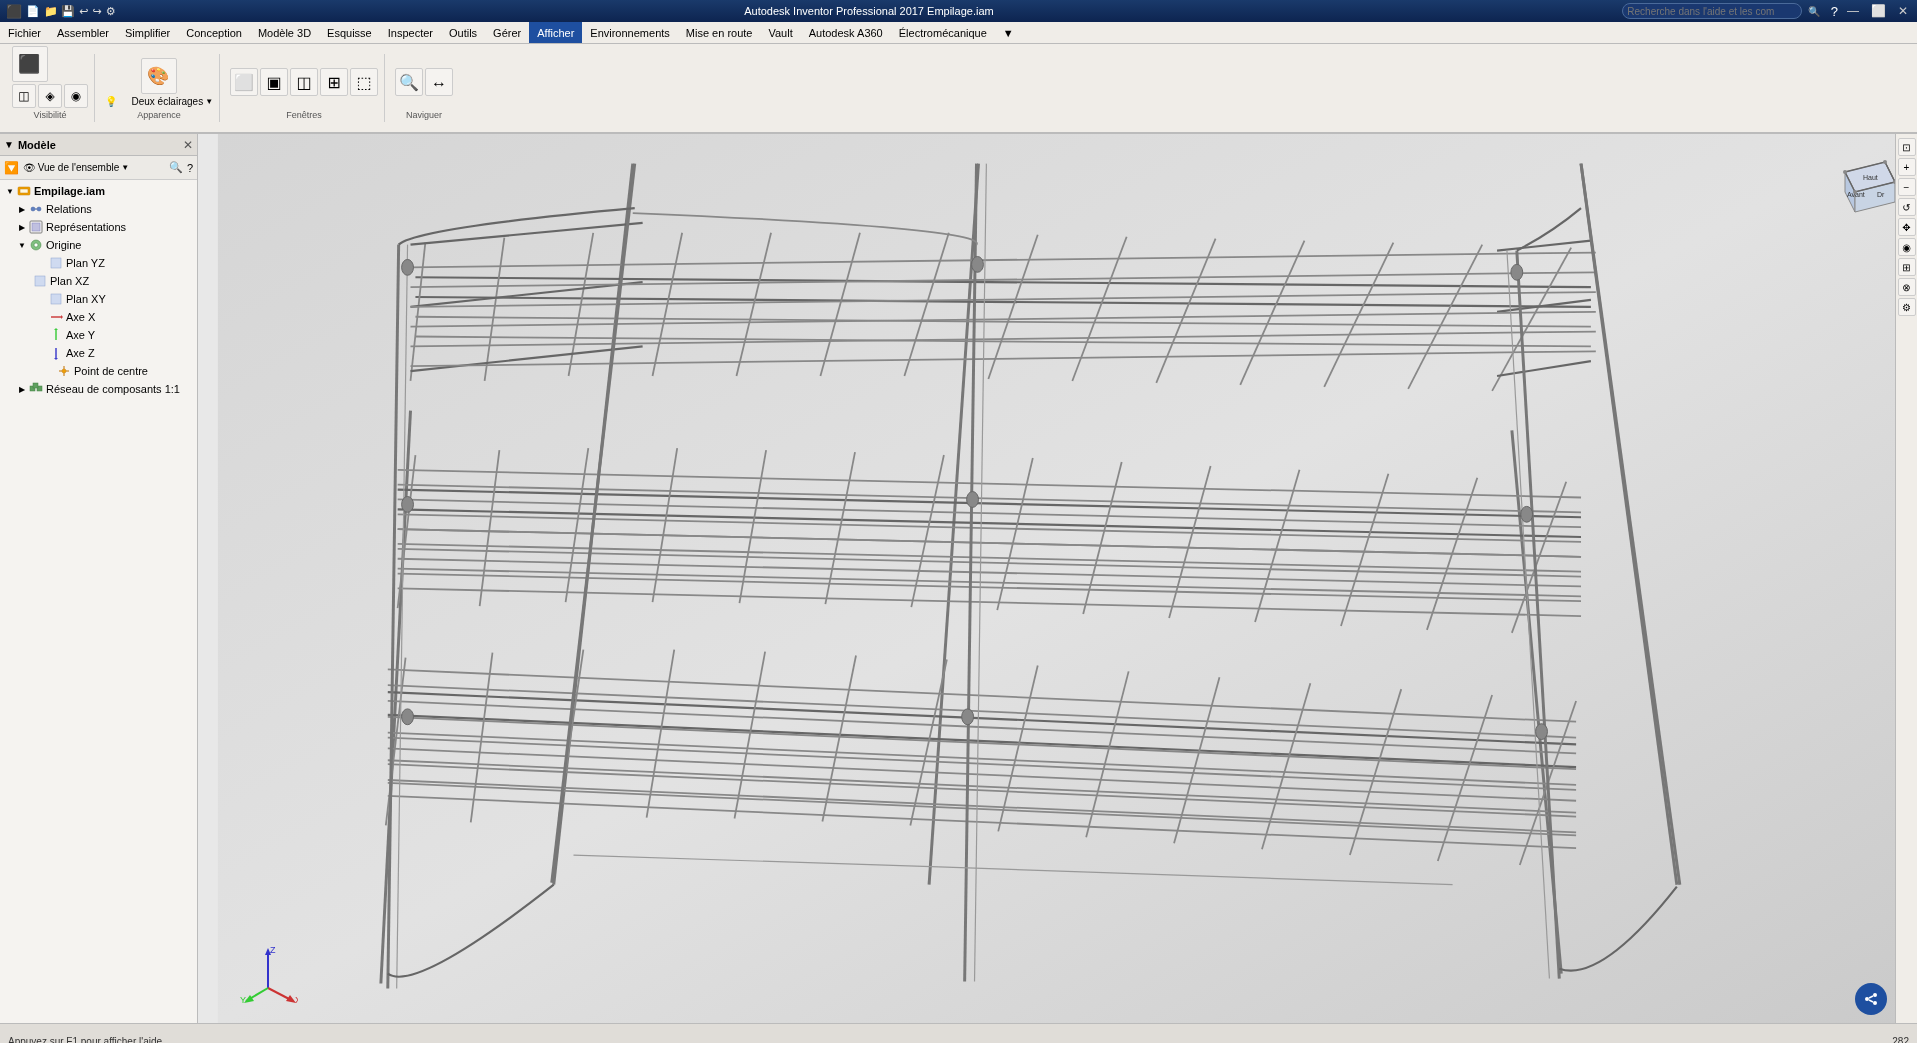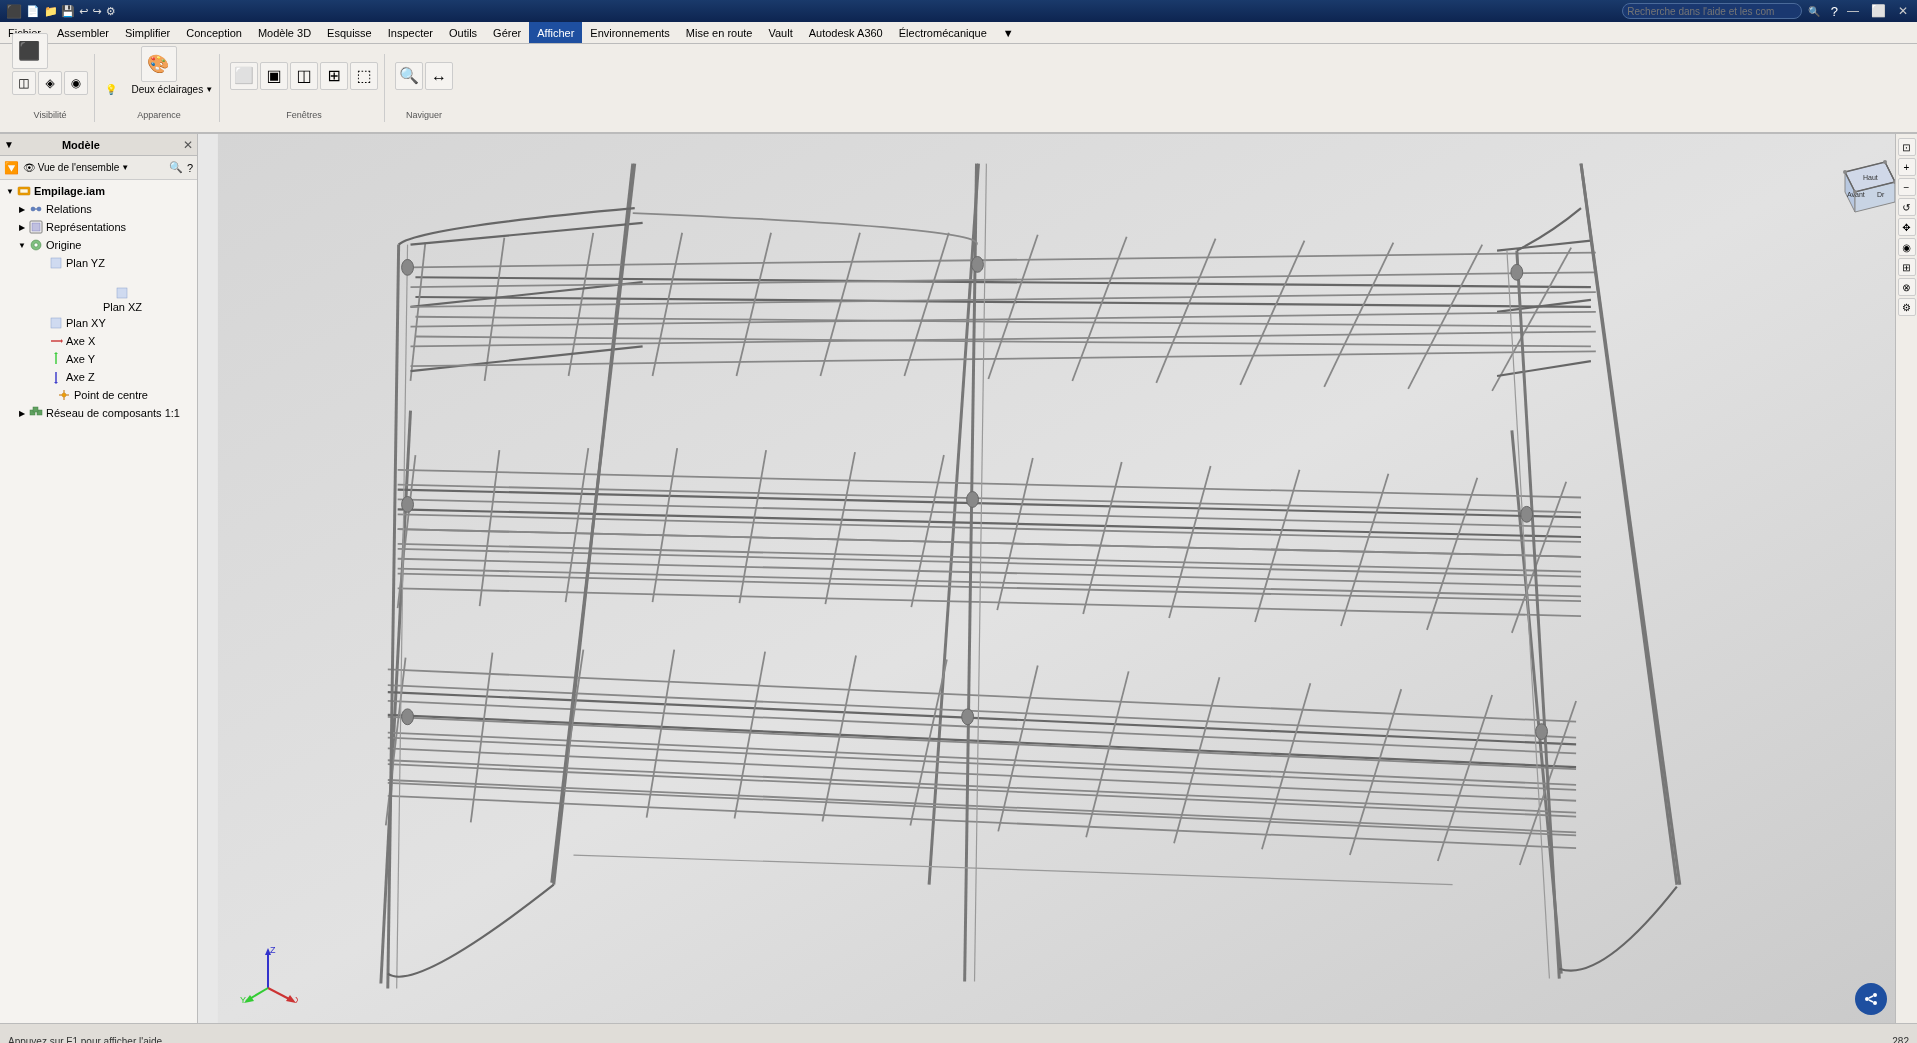--- a/index.html
+++ b/index.html
@@ -321,6 +321,9 @@
     <span style="font-size:11px;cursor:pointer;color:#ddd;">↩</span>
     <span style="font-size:11px;cursor:pointer;color:#ddd;">↪</span>
     <span style="font-size:11px;cursor:pointer;color:#ddd;">⚙</span>
+  </div>
+  <div id="titlebar-center">
+    <span style="font-size:11px;">Autodesk Inventor Professional 2017    Empilage.iam</span>
   </div>
   <div id="titlebar-right">
     <input style="width: 180px; height: 16px; font-size: 10px; padding: 0px 4px; border: 1px solid rgb(74, 106, 154); background: rgb(26, 56, 112); color: rgb(170, 170, 204); border-radius: 8px;" placeholder="Recherche dans l'aide et les com">

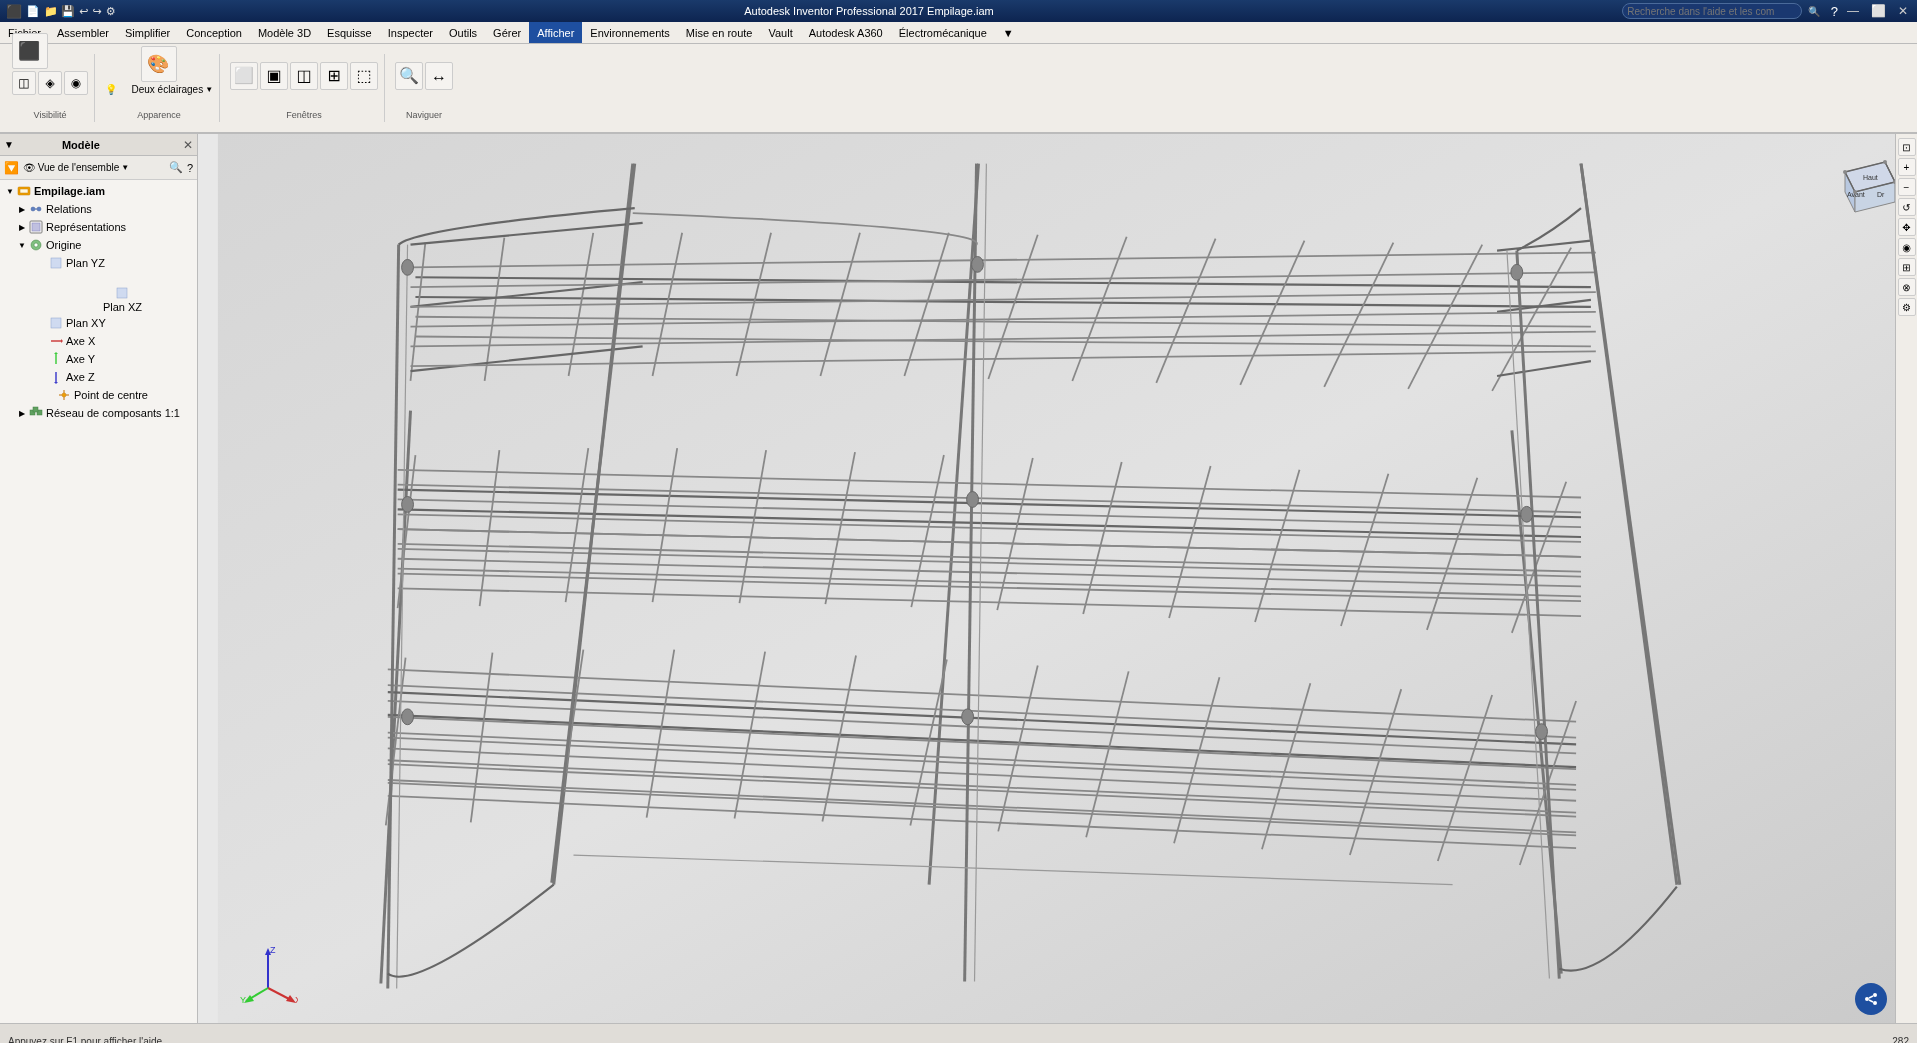--- a/index.html
+++ b/index.html
@@ -72,7 +72,7 @@
     .ribbon-group-label {
       font-size: 9px;
       color: #555;
-      margin-top: 15px;
+      margin-top: 2px;
       text-align: center;
     }
     .ribbon-btn {

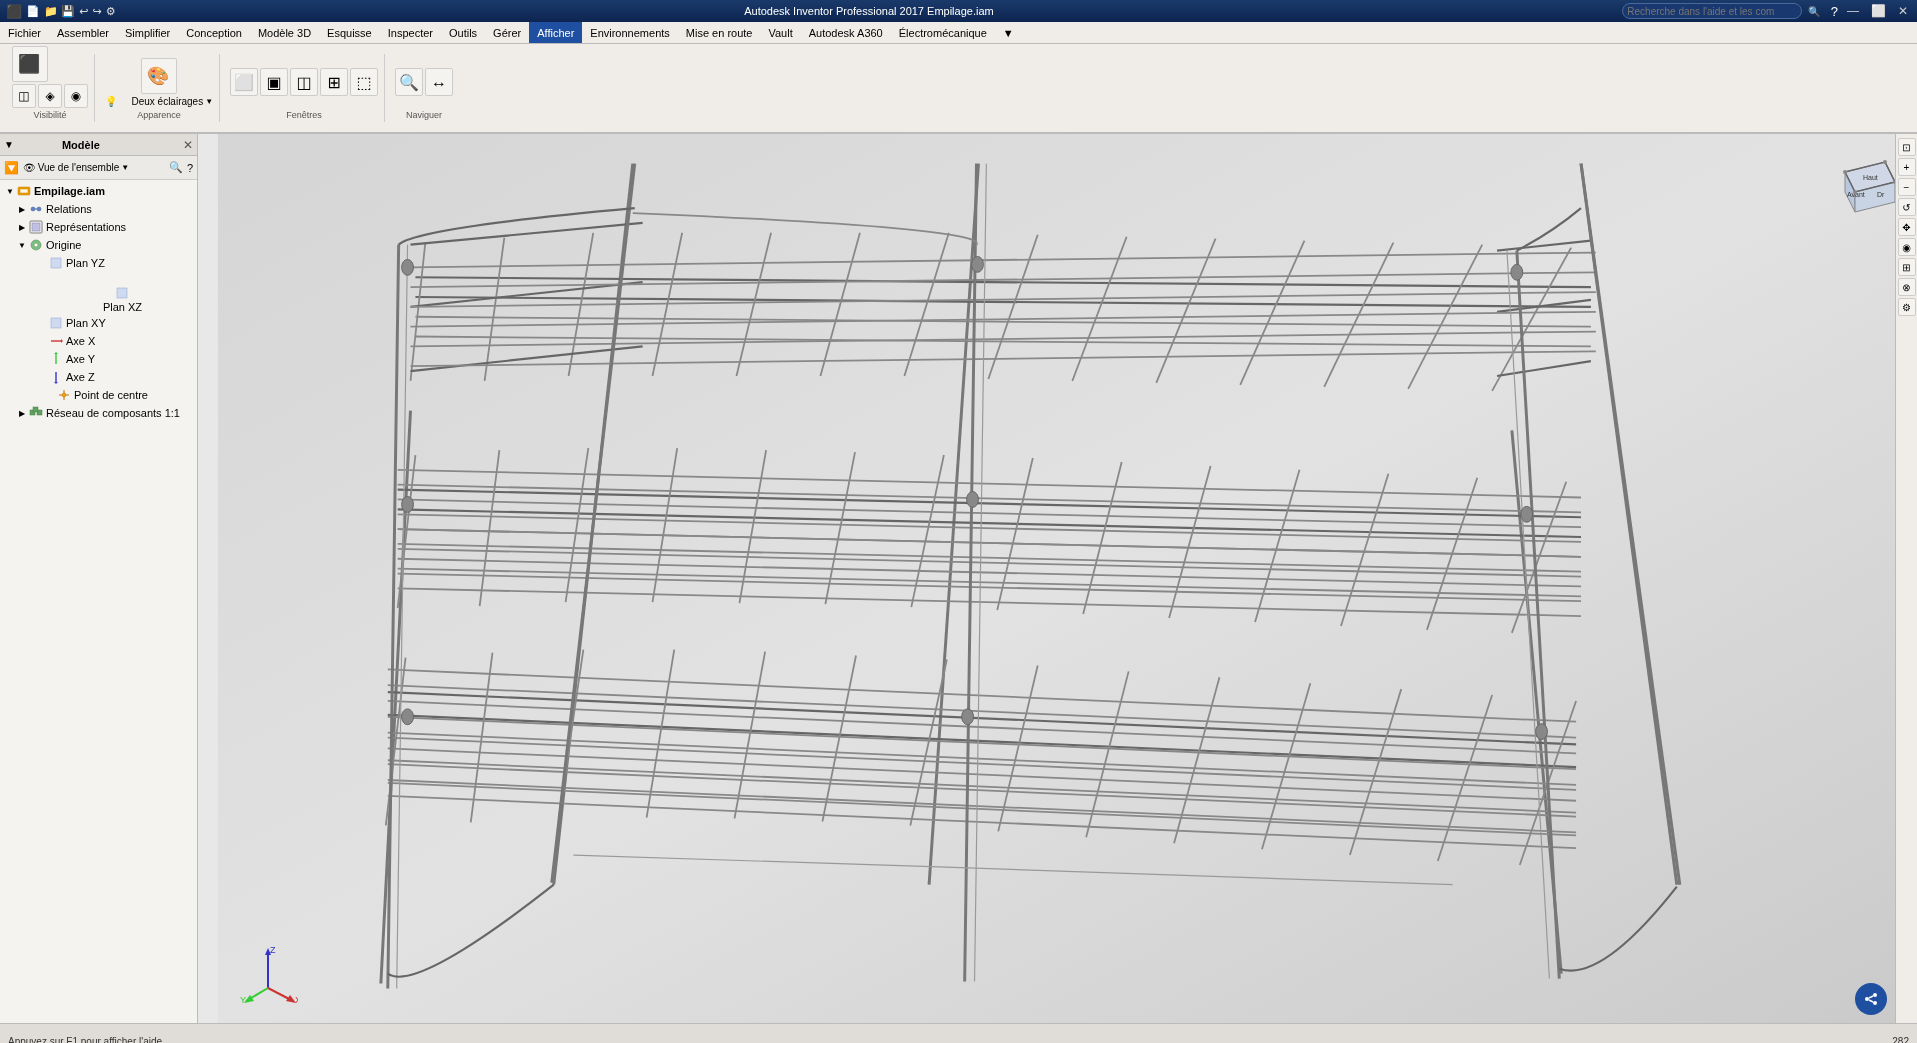--- a/index.html
+++ b/index.html
@@ -421,7 +421,7 @@
     <div id="panel-header">
       <div class="panel-header-title">
         <span style="cursor:pointer;font-size:10px;">▼</span>
-        <span style="font-weight:bold;margin-left:44px;">Modèle</span>
+        <span style="font-weight:bold;">Modèle</span>
       </div>
       <span class="panel-close-btn">✕</span>
     </div>

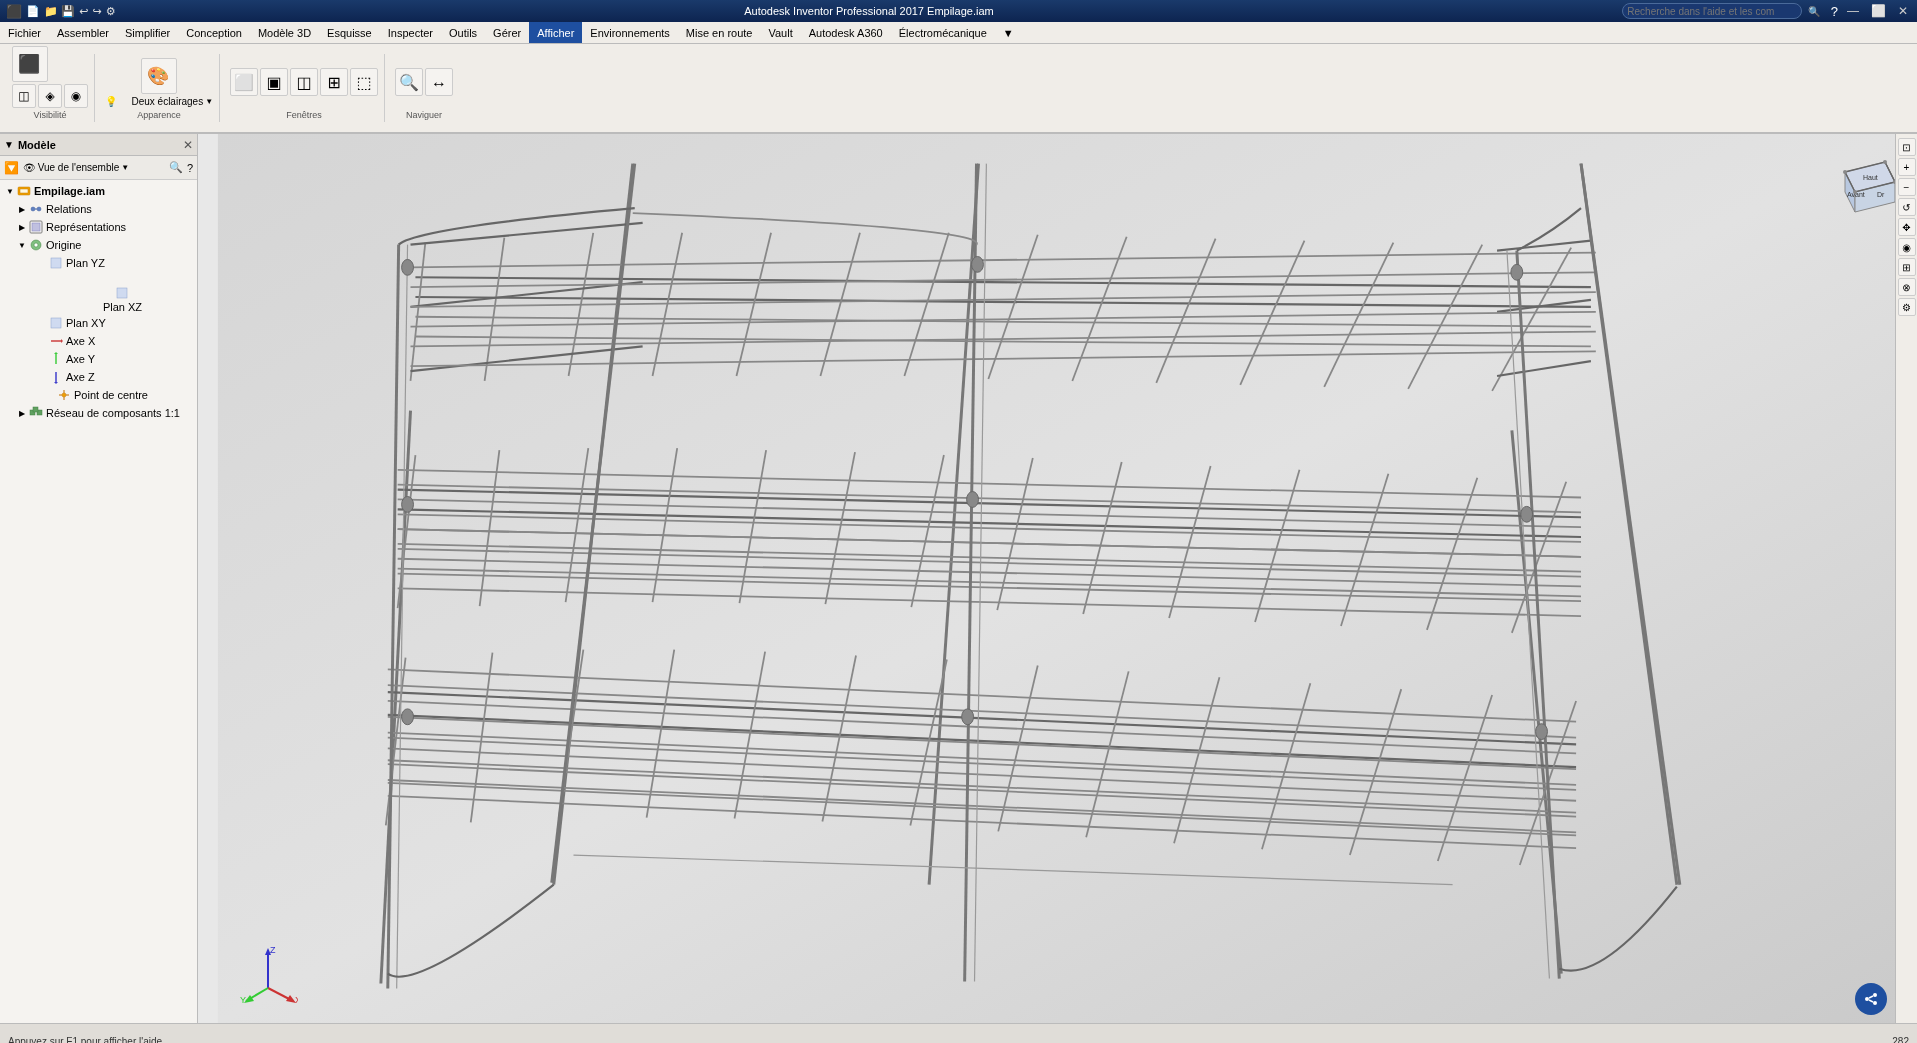--- a/index.html
+++ b/index.html
@@ -494,7 +494,7 @@
         <span class="tree-label">Plan YZ</span>
       </div>
 
-      <div class="tree-item" style="padding-left:52px;flex-direction:column;">
+      <div class="tree-item" style="padding-left:20px;">
         <div class="tree-expand" style="width:12px;"></div>
         <div class="tree-icon">
           <svg width="14" height="14" viewBox="0 0 14 14">

